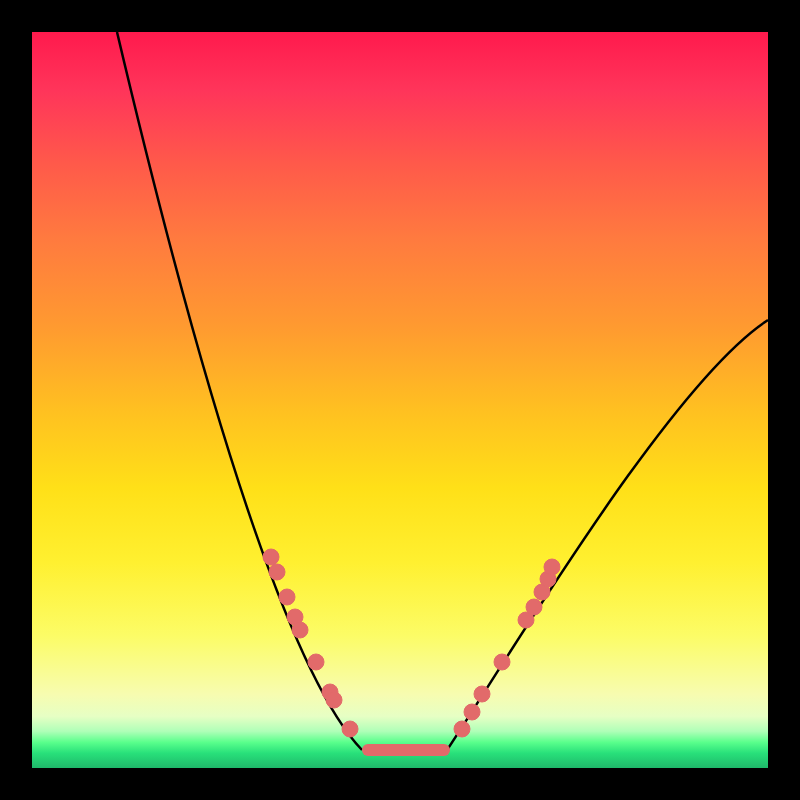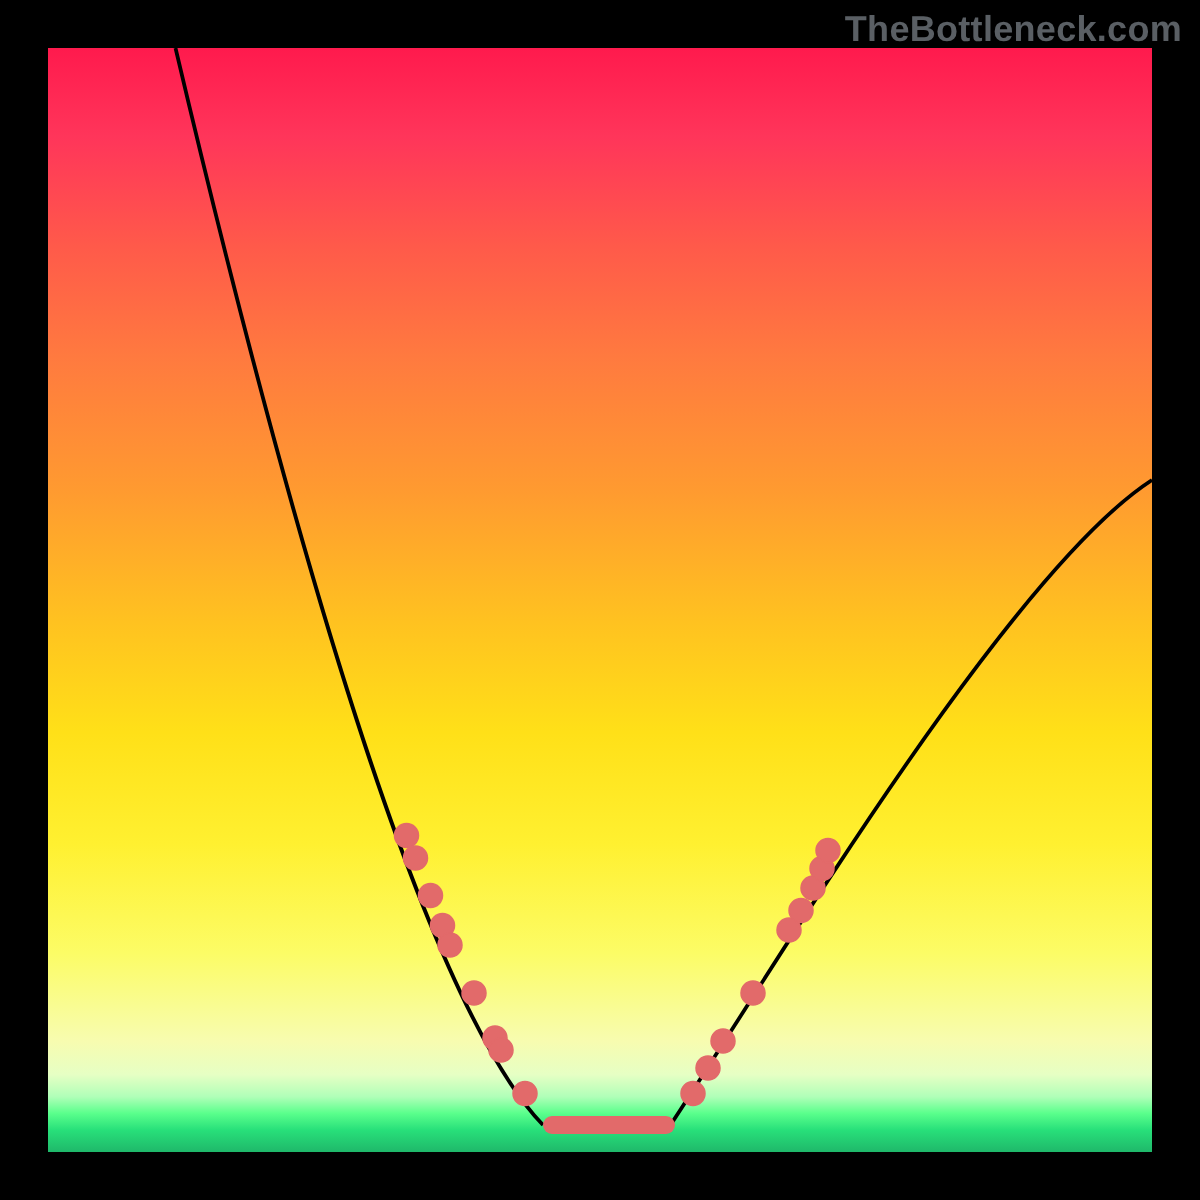--- a/index.html
+++ b/index.html
@@ -76,7 +76,6 @@
 <body>
 
 <div class="frame">
-  <div class="watermark">TheBottleneck.com</div>
 
   <div class="plot">
     <svg width="736" height="736" viewBox="0 0 736 736">

